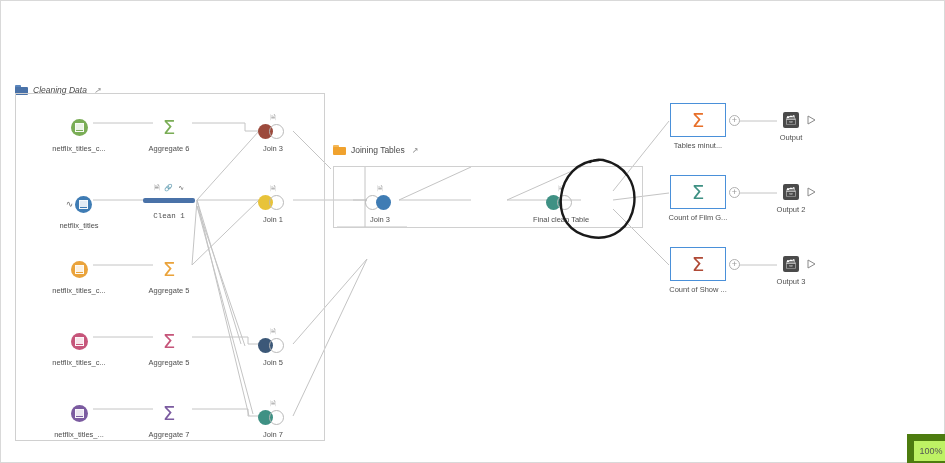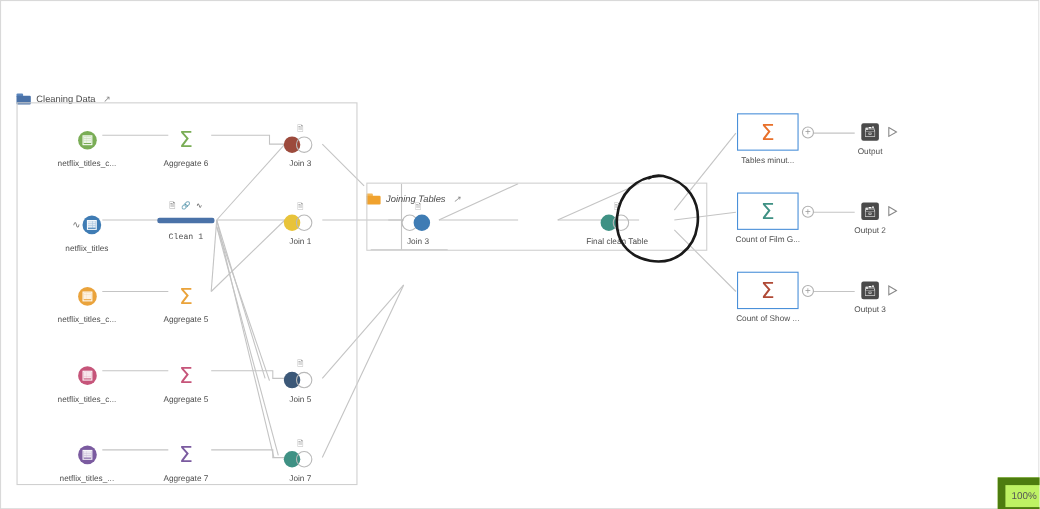--- a/index.html
+++ b/index.html
@@ -170,7 +170,7 @@
     </g>
   </svg>
 
-  <div class="group-header" style="left:14px;top:84px;">
+  <div class="group-header" style="left:14px;top:84px;font-style:italic;">
     <span class="folder">
       <span class="tab" style="background:#5b86bd;"></span>
       <span class="body" style="background:#4a72a8;"></span>

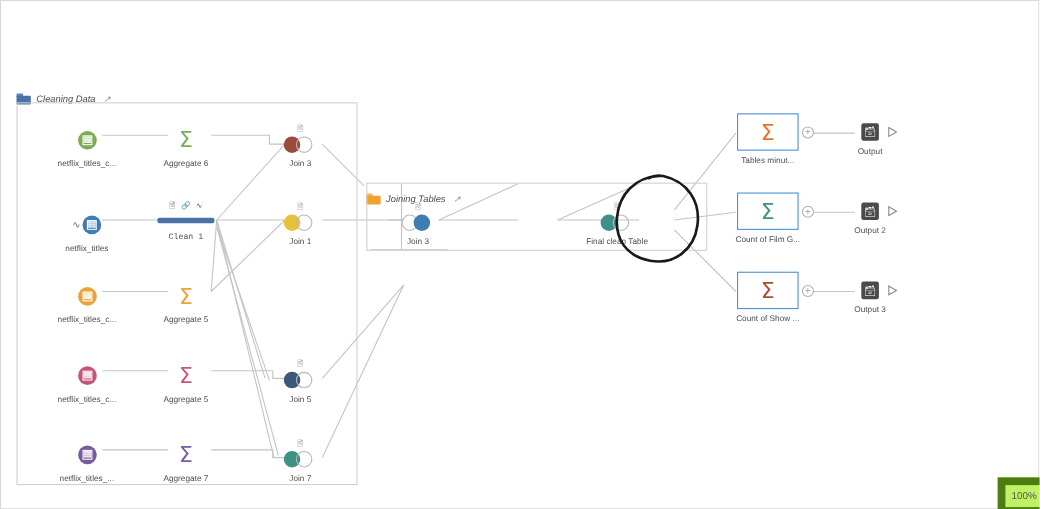--- a/index.html
+++ b/index.html
@@ -180,7 +180,7 @@
   </div>
   <div class="group-box" style="left:14px;top:92px;width:310px;height:348px;"></div>
 
-  <div class="group-header" style="left:332px;top:175px;font-style:italic;">
+  <div class="group-header" style="left:332px;top:144px;">
     <span class="folder">
       <span class="tab" style="background:#f5b košer;background:#f5b857;"></span>
       <span class="body" style="background:#f0a22e;"></span>

